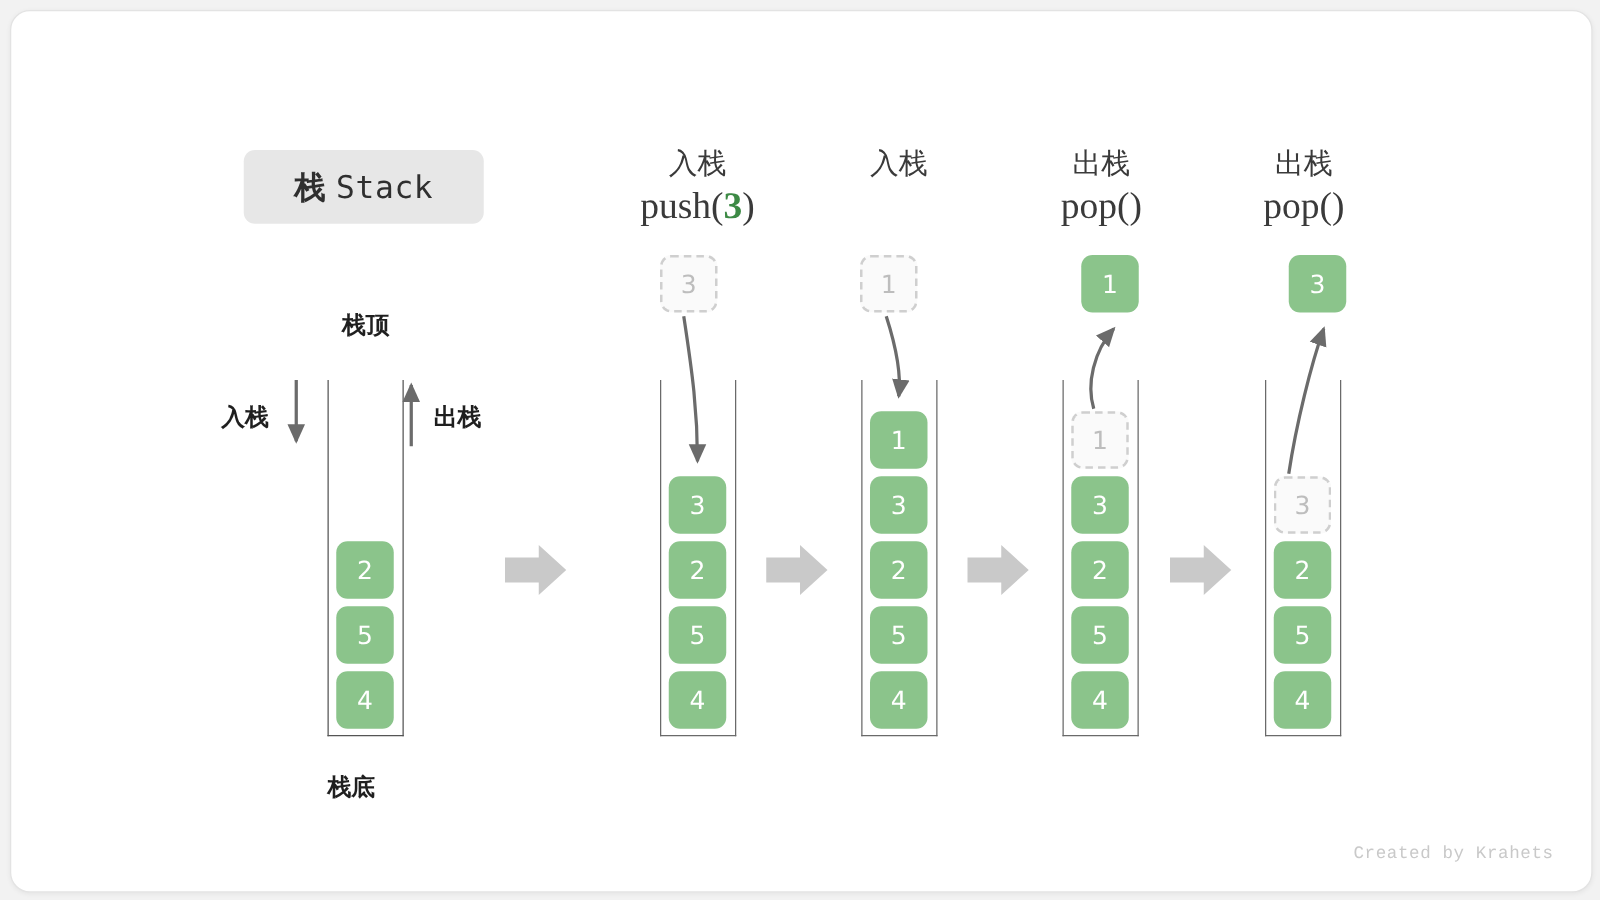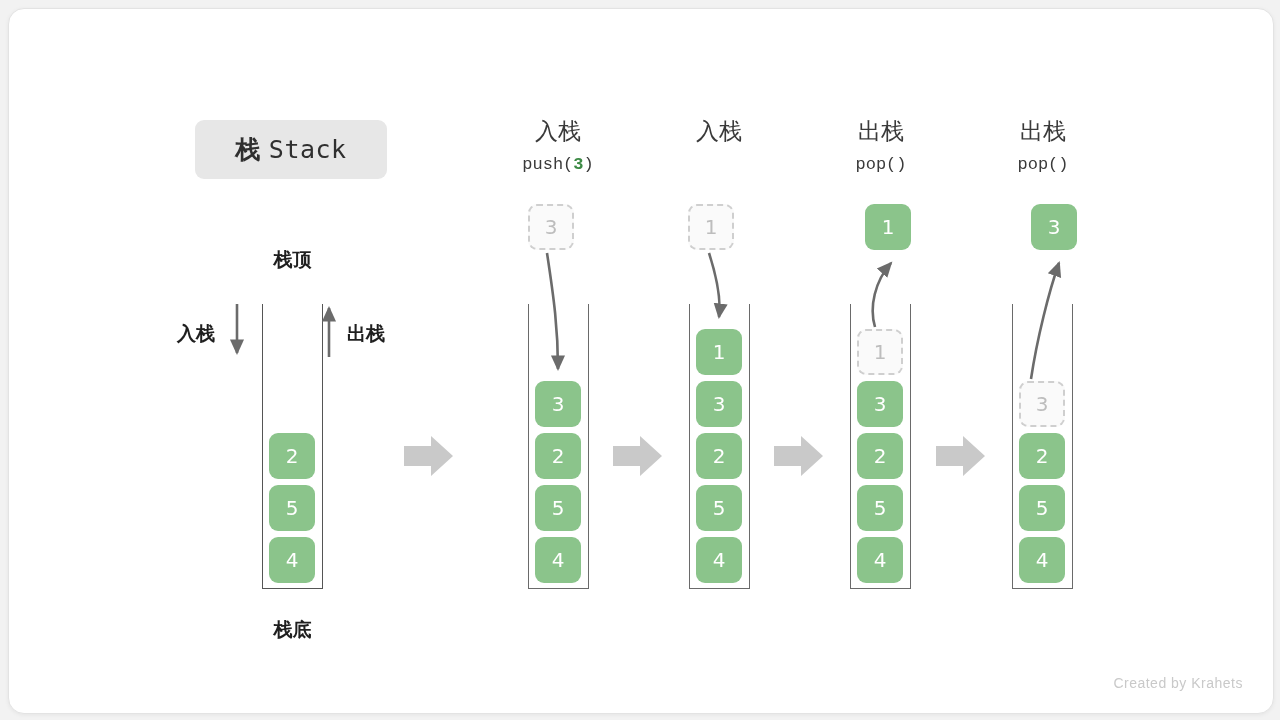--- a/index.html
+++ b/index.html
@@ -78,8 +78,8 @@
     display: block;
   }
   .col-head .code {
-    font-family: Liberation Mono, monospace;
-    font-size: 17px;
+    font-family: Liberation Serif, serif;
+    font-size: 30px;
     line-height: 34px;
     display: block;
   }

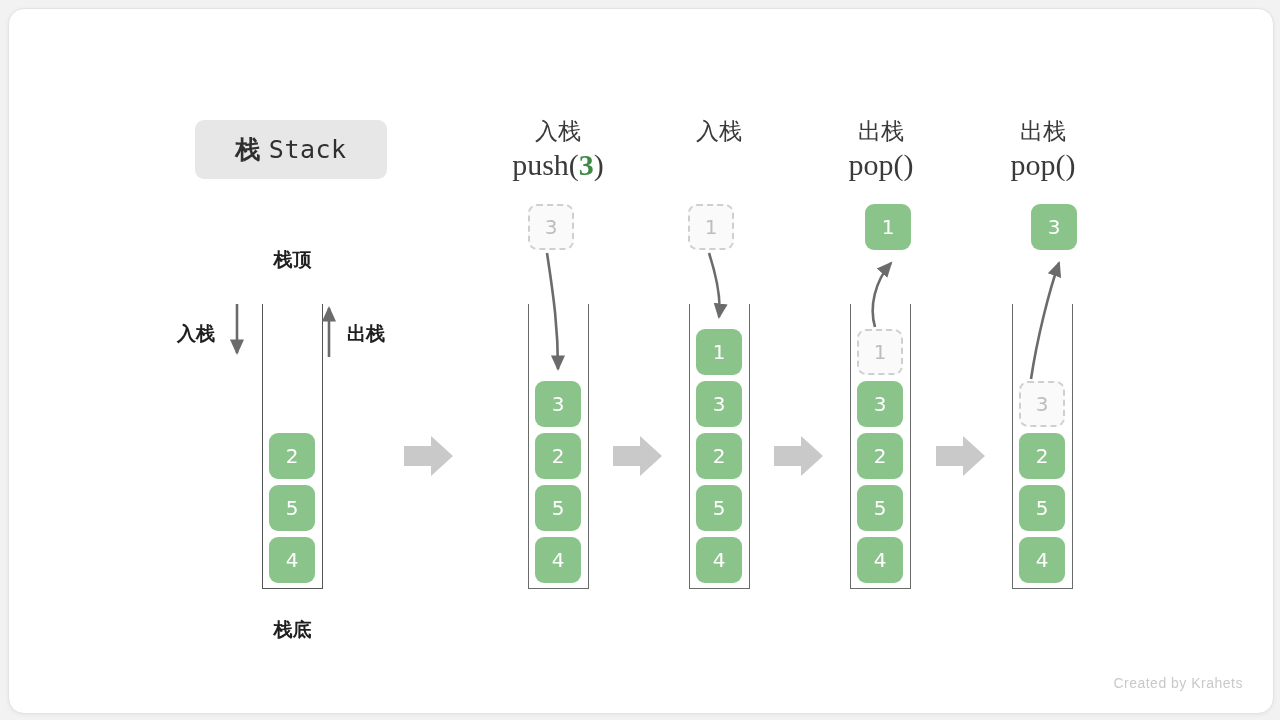--- a/index.html
+++ b/index.html
@@ -157,7 +157,7 @@
     </div>
 
     <div class="label-cn" style="left:253px; top:238px; width:61px; text-align:center;">栈顶</div>
-    <div class="label-cn" style="left:253px; top:608px; width:61px; text-align:center;">栈底</div>
+    <div class="label-cn" style="left:253px; top:608px; width:61px; ">栈底</div>
     <div class="label-cn" style="left:168px; top:312px;">入栈</div>
     <div class="label-cn" style="left:338px; top:312px;">出栈</div>
 

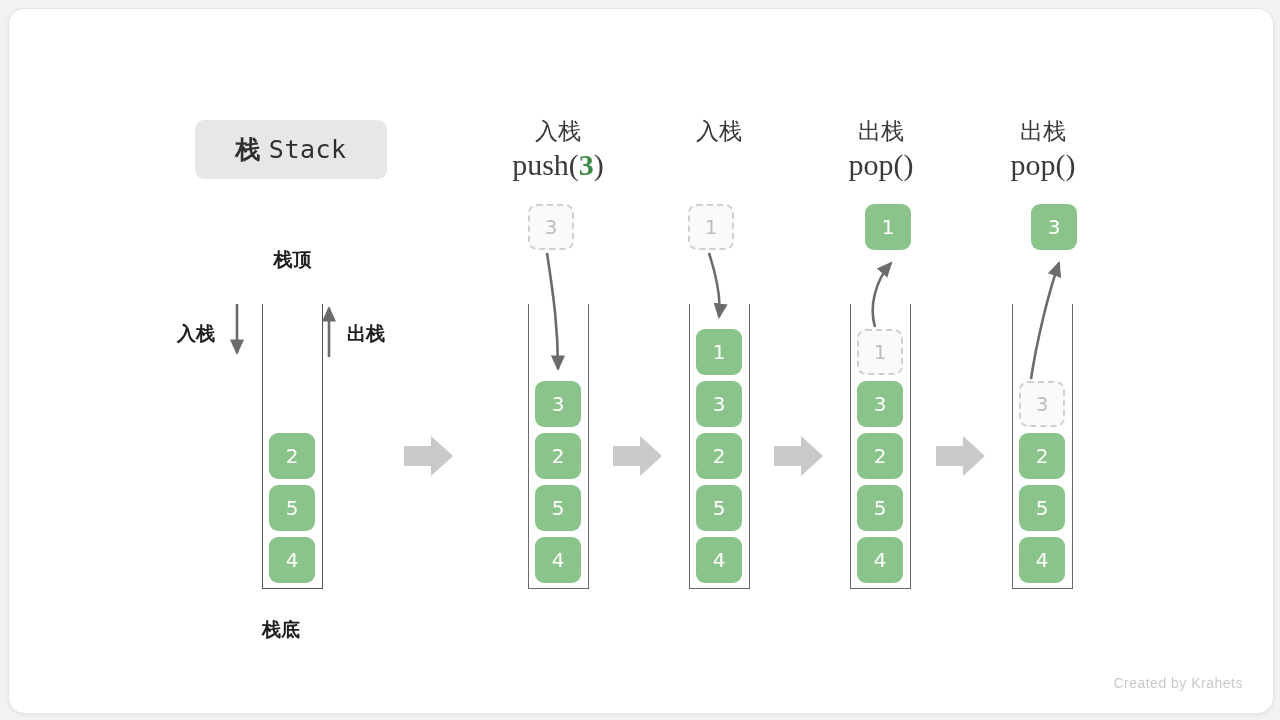--- a/index.html
+++ b/index.html
@@ -139,7 +139,7 @@
     position: absolute;
     right: 30px;
     bottom: 22px;
-    font-family: Liberation Sans, sans-serif;
+    font-family: Liberation Mono, monospace;
     font-size: 14px;
     color: #c9c9c9;
     letter-spacing: 0.5px;

